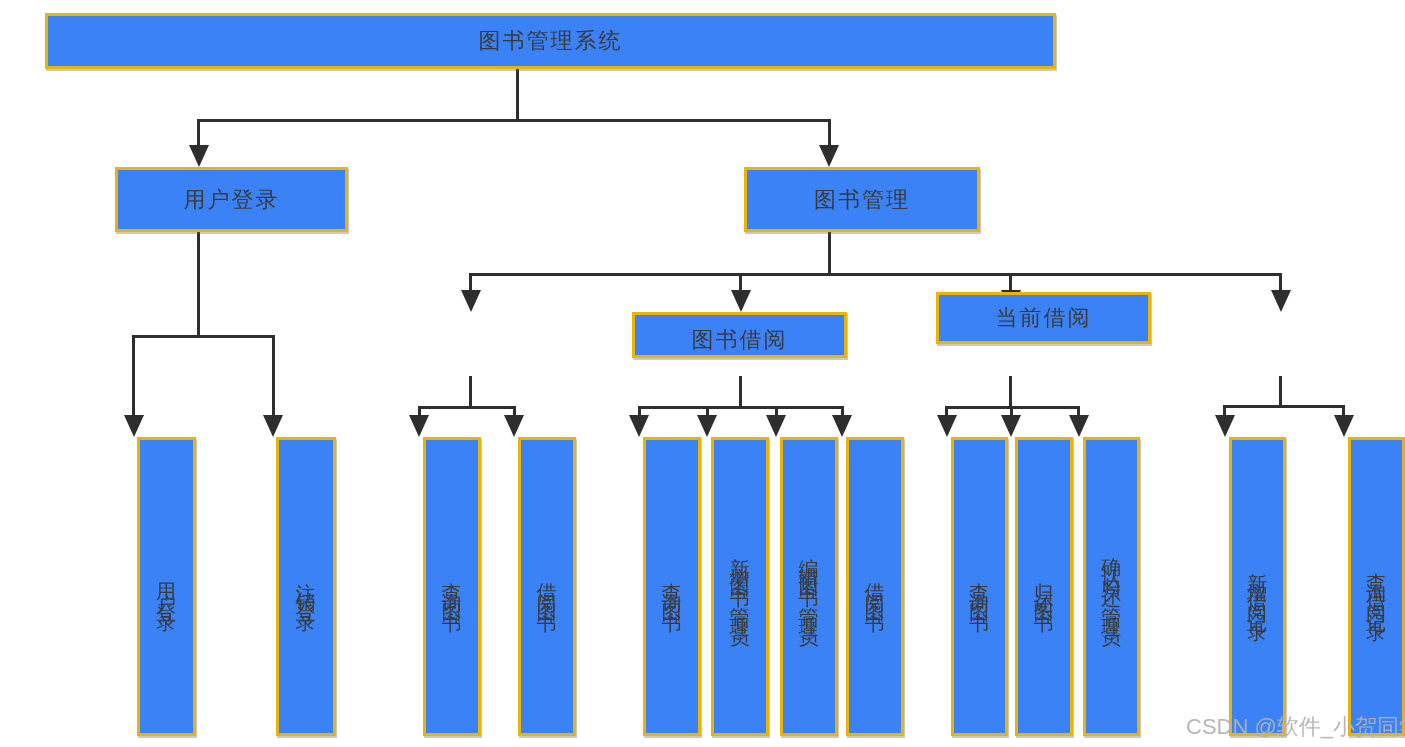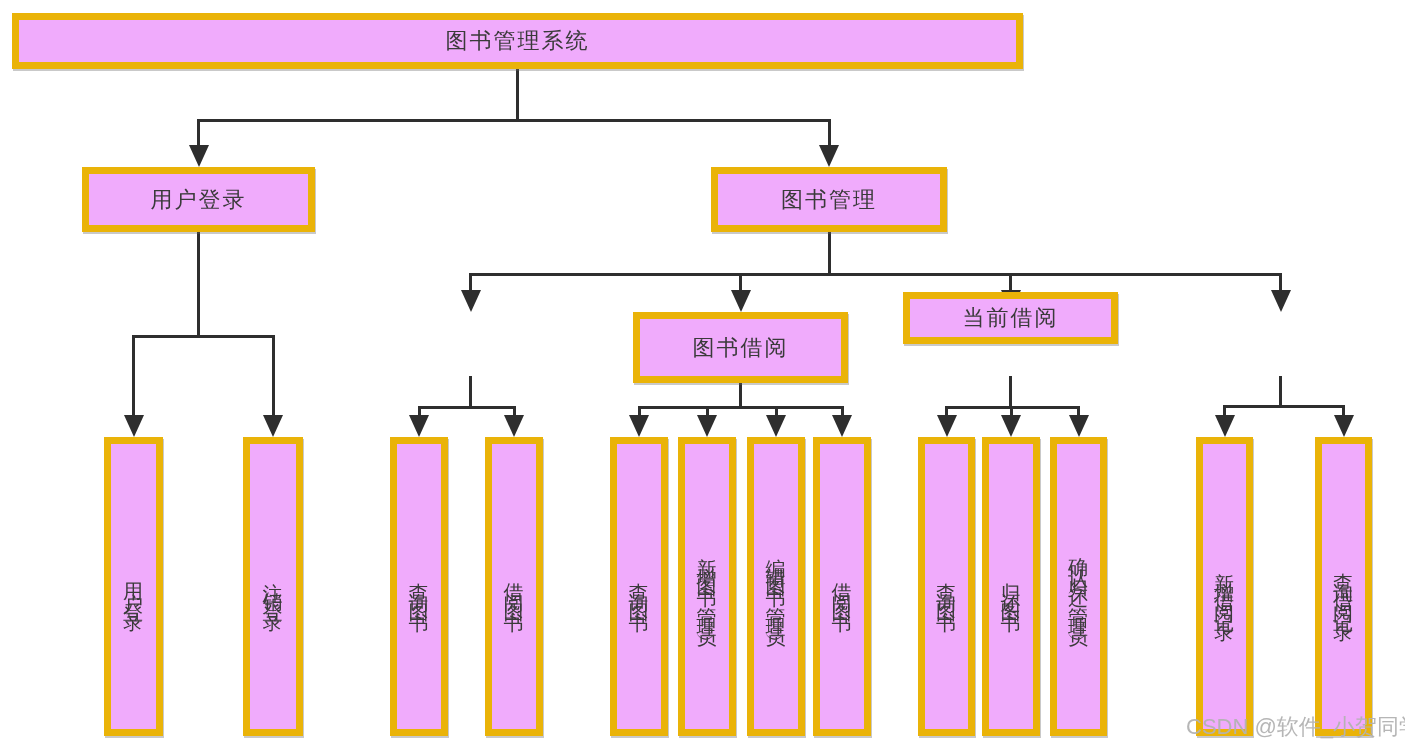--- a/index.html
+++ b/index.html
@@ -18,14 +18,15 @@
   .node {
     position: absolute;
     box-sizing: border-box;
-    background: #f0abfc;
-    border: 7px solid #eab308;
+    background: #3b82f6;
+    border: 3px solid #eab308;
     box-shadow: 1px 2px 0 rgba(100,100,100,0.35);
     display: flex;
     align-items: center;
     justify-content: center;
     color: #3a3a3a;
     z-index: 2;
+    margin-left: 33px;
   }
   .node.horizontal .lbl {
     font-size: 22px;

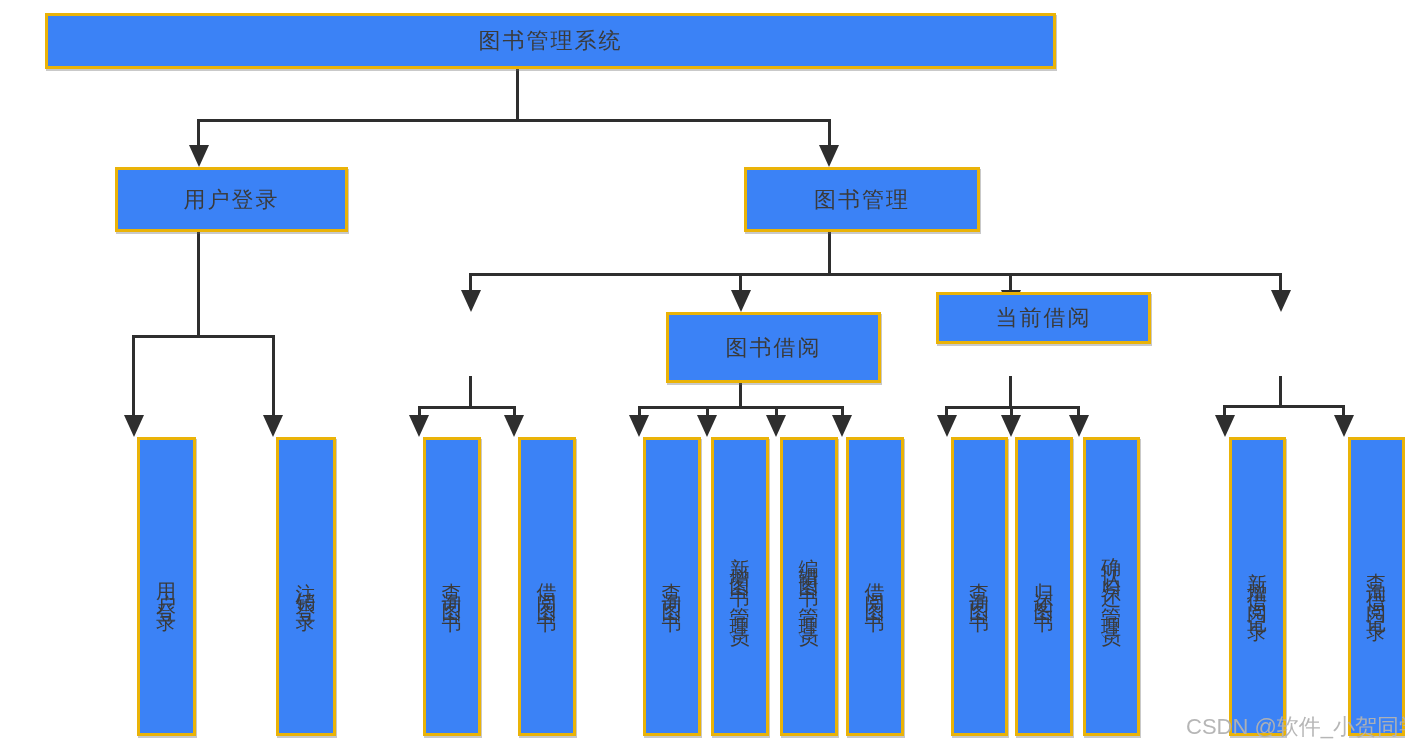--- a/index.html
+++ b/index.html
@@ -84,7 +84,7 @@
     <div class="node vertical" style="left: 243px; top: 437px; width: 60px; height: 299px;">
       <span class="lbl">注销登录</span>
     </div>
-    <div class="node horizontal" style="left: 633px; top: 312px; width: 215px; height: 71px;">
+    <div class="node horizontal" style="left: 599px; top: 312px; width: 215px; height: 46px; align-items: flex-end;">
       <span class="lbl">图书借阅</span>
     </div>
     <div class="node horizontal" style="left: 903px; top: 292px; width: 215px; height: 52px;">

